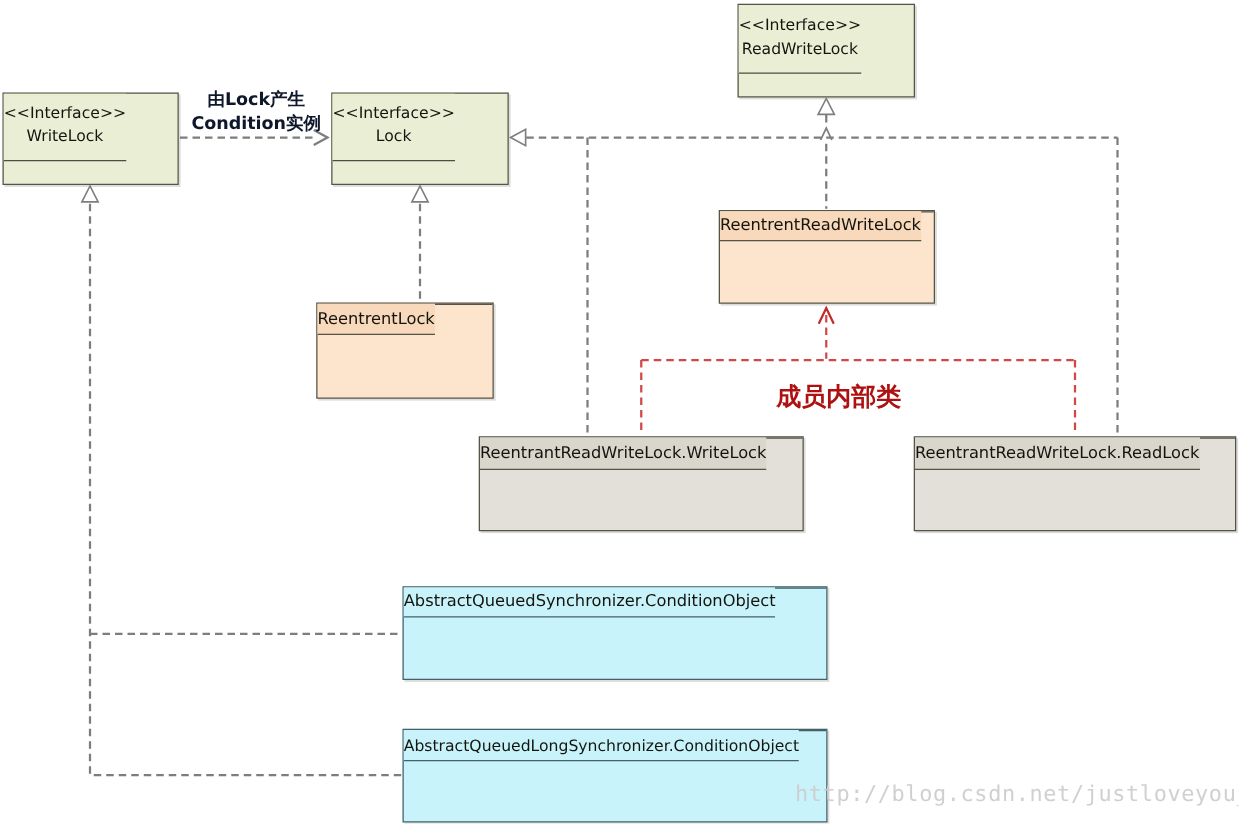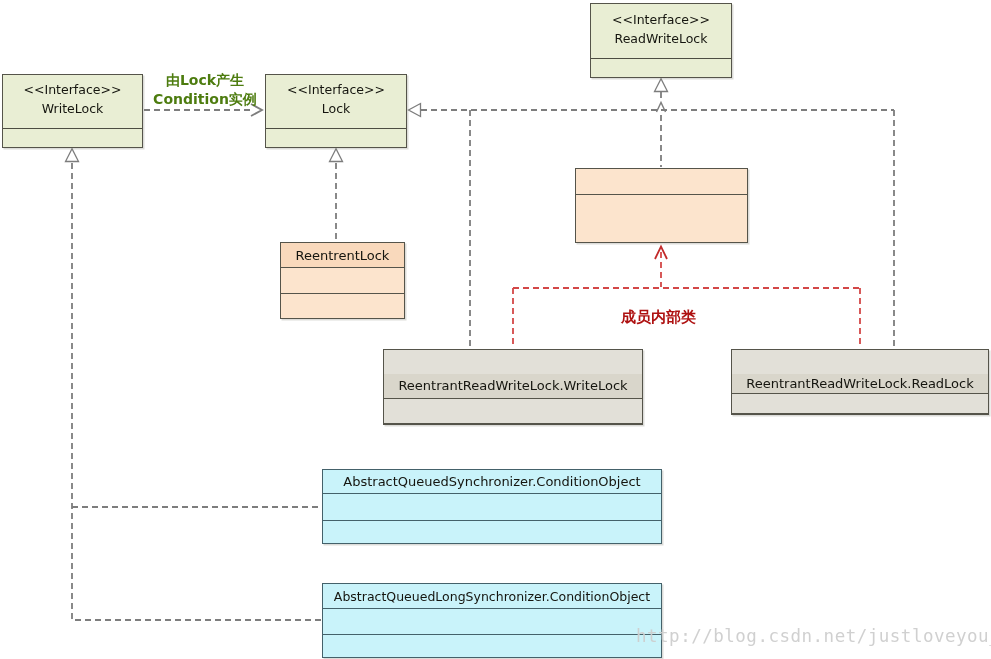--- a/index.html
+++ b/index.html
@@ -13,7 +13,7 @@
   #connectors{position:absolute;left:0;top:0;width:991px;height:659px;}
   .uml-box{
     position:absolute;
-    display:flex;flex-direction:column;
+    display:flex;
     box-sizing:border-box;
     border:1.6px solid #55544a;
     box-shadow:1.5px 1.5px 0 rgba(130,130,118,0.28);

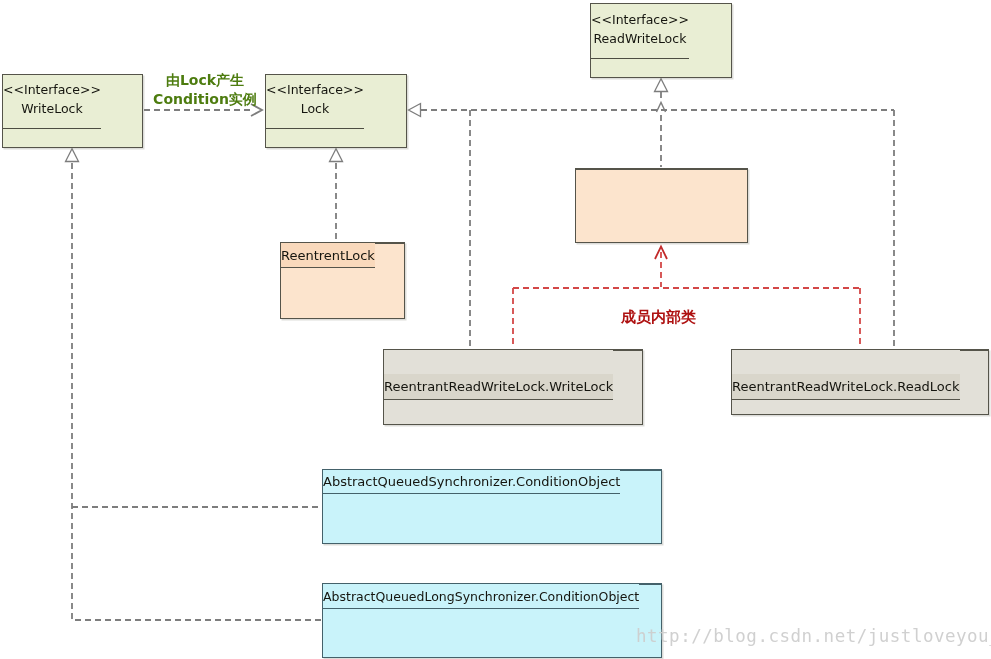--- a/index.html
+++ b/index.html
@@ -44,7 +44,7 @@
   .red-note{
     position:absolute;text-align:center;
     font-weight:bold;font-size:14px;line-height:19px;
-    color:#4d7c0f;white-space:nowrap;
+    color:#0f172a;white-space:nowrap;
   }
   .red-note.dark{color:#ae1111;font-size:15px;}
   .watermark{

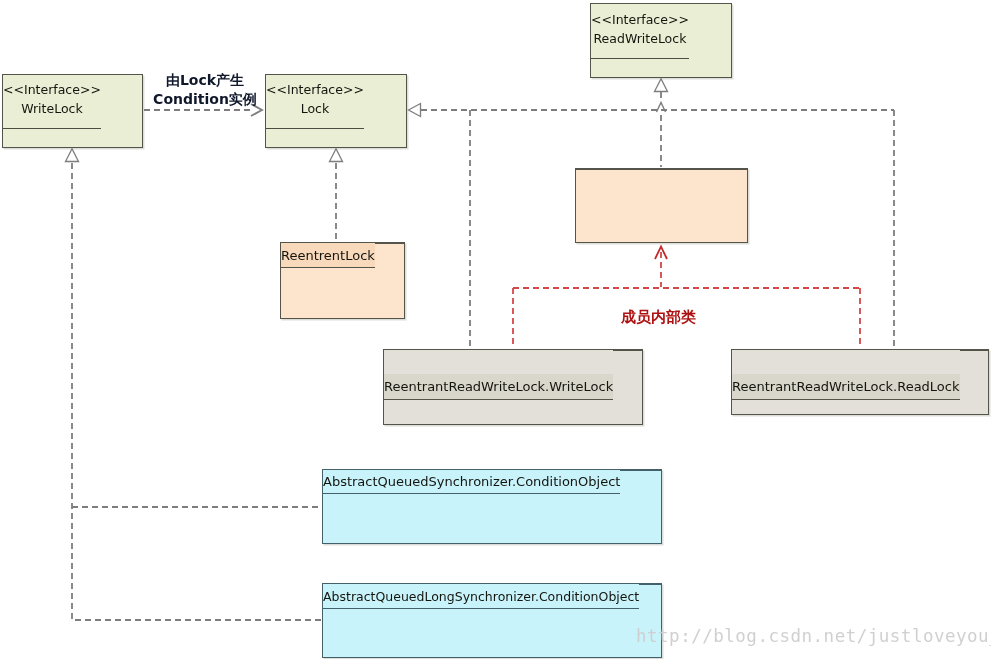--- a/index.html
+++ b/index.html
@@ -134,6 +134,9 @@
   </div>
 
   <div class="uml-box theme-class single" style="left:575px;top:168px;width:173px;height:75px">
+    <div class="title" style="height:24px">
+      <div class="class-name">ReentrentReadWriteLock</div>
+    </div>
     <div class="compartment" style="height:25px"></div>
     <div class="compartment" style="flex:1"></div>
   </div>

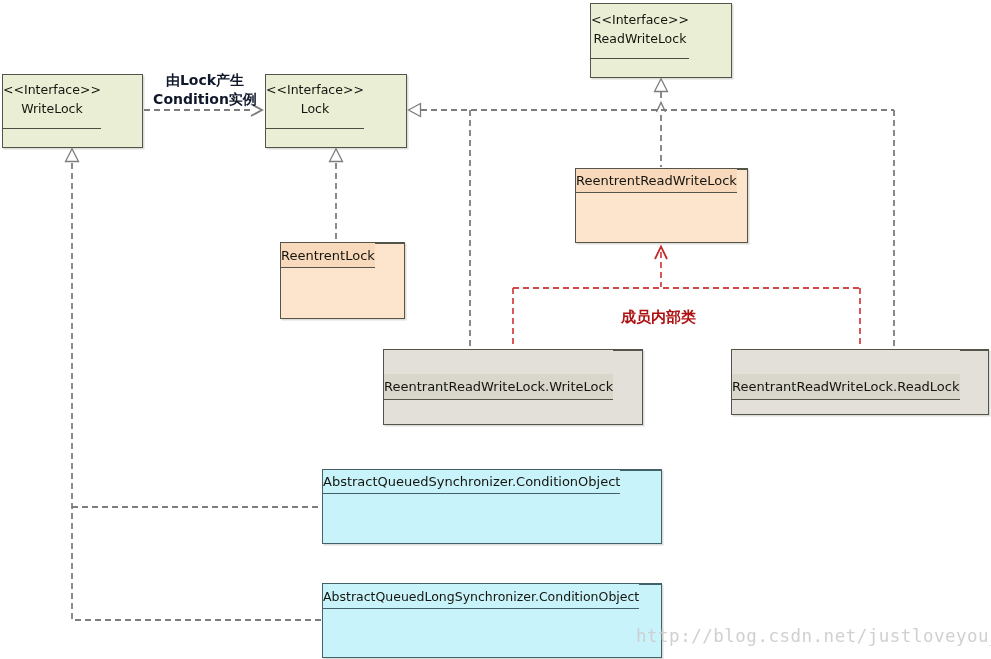--- a/index.html
+++ b/index.html
@@ -125,7 +125,7 @@
     <div class="compartment" style="flex:1"></div>
   </div>
 
-  <div class="uml-box theme-class single" style="left:280px;top:242px;width:125px;height:77px">
+  <div class="uml-box theme-class single" style="left:253px;top:242px;width:142px;height:77px">
     <div class="title" style="height:25px">
       <div class="class-name">ReentrentLock</div>
     </div>

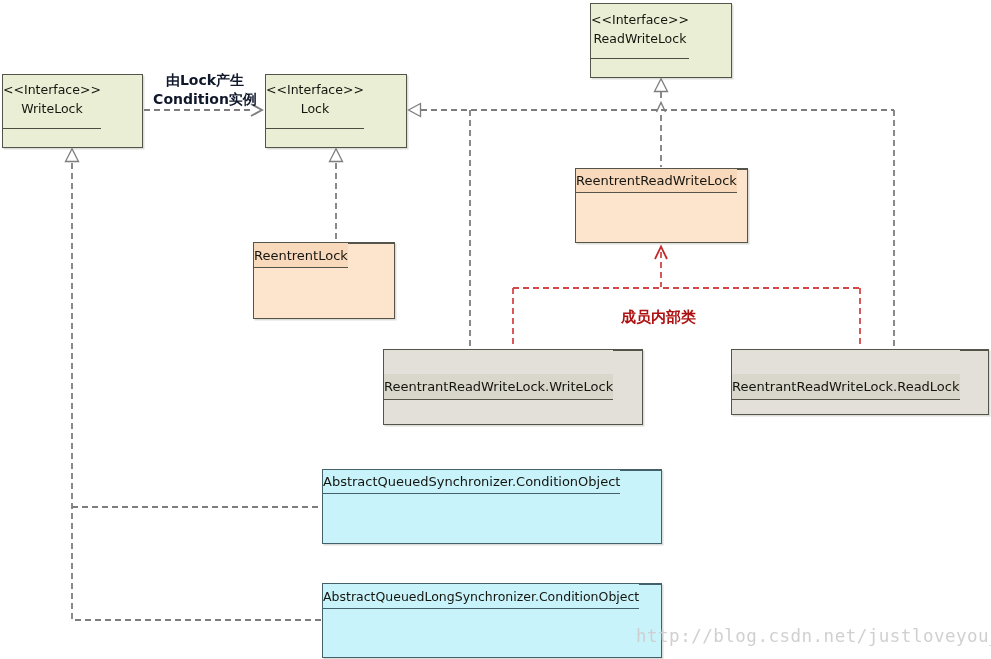--- a/index.html
+++ b/index.html
@@ -46,7 +46,7 @@
     font-weight:bold;font-size:14px;line-height:19px;
     color:#0f172a;white-space:nowrap;
   }
-  .red-note.dark{color:#ae1111;font-size:15px;}
+  .red-note.dark{color:#ae1111;font-size:20px;}
   .watermark{
     position:absolute;
     font-family:"DejaVu Sans Mono","Liberation Mono",monospace;

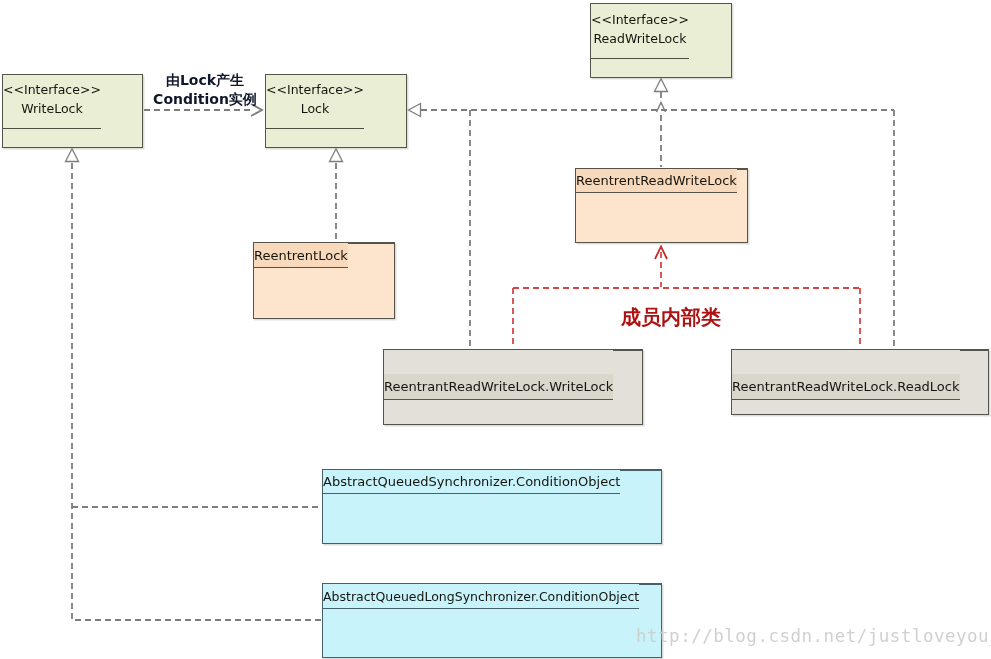--- a/index.html
+++ b/index.html
@@ -36,7 +36,7 @@
   .theme-class{background:#fce4cd;}
   .theme-class .title{background:#f9d9bc;}
   .theme-inner{background:#e2e0d8;}
-  .theme-inner .title{background:#d9d6cb;margin-top:24px;}
+  .theme-inner .title{background:#d9d6cb;}
   .theme-condobj{background:#c9f3fa;border-color:#44616a;}
   .theme-condobj .title{background:#c9f3fa;border-bottom-color:#44616a;}
   .theme-condobj .compartment + .compartment{border-top-color:#44616a;}

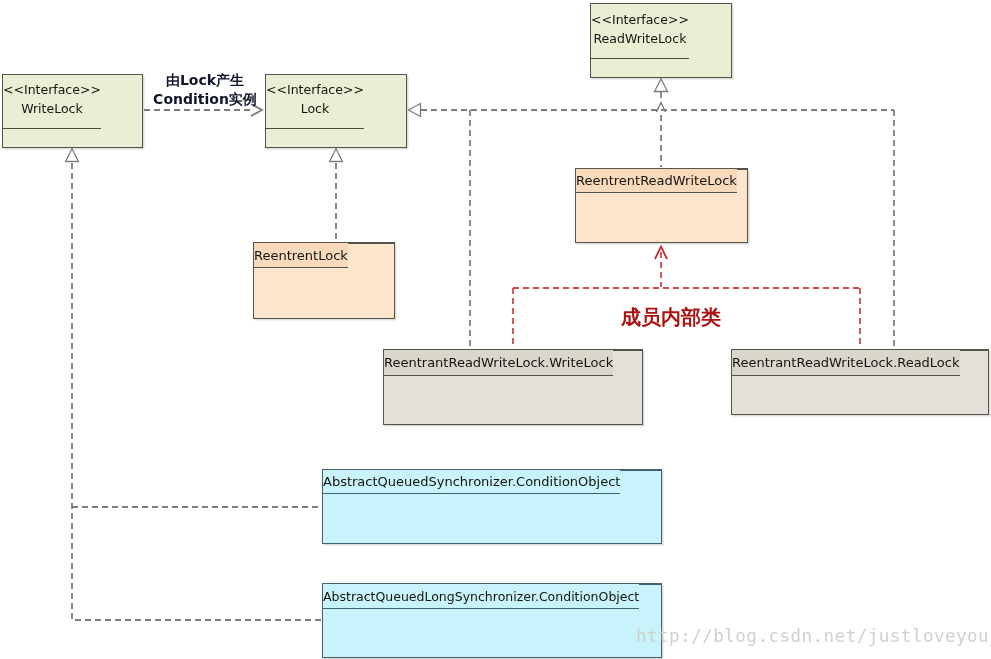--- a/index.html
+++ b/index.html
@@ -149,7 +149,7 @@
     <div class="compartment" style="flex:1"></div>
   </div>
 
-  <div class="uml-box theme-inner single" style="left:731px;top:349px;width:258px;height:66px">
+  <div class="uml-box theme-inner single" style="left:731px;top:349px;width:258px;height:76px">
     <div class="title" style="height:26px">
       <div class="class-name">ReentrantReadWriteLock.ReadLock</div>
     </div>

